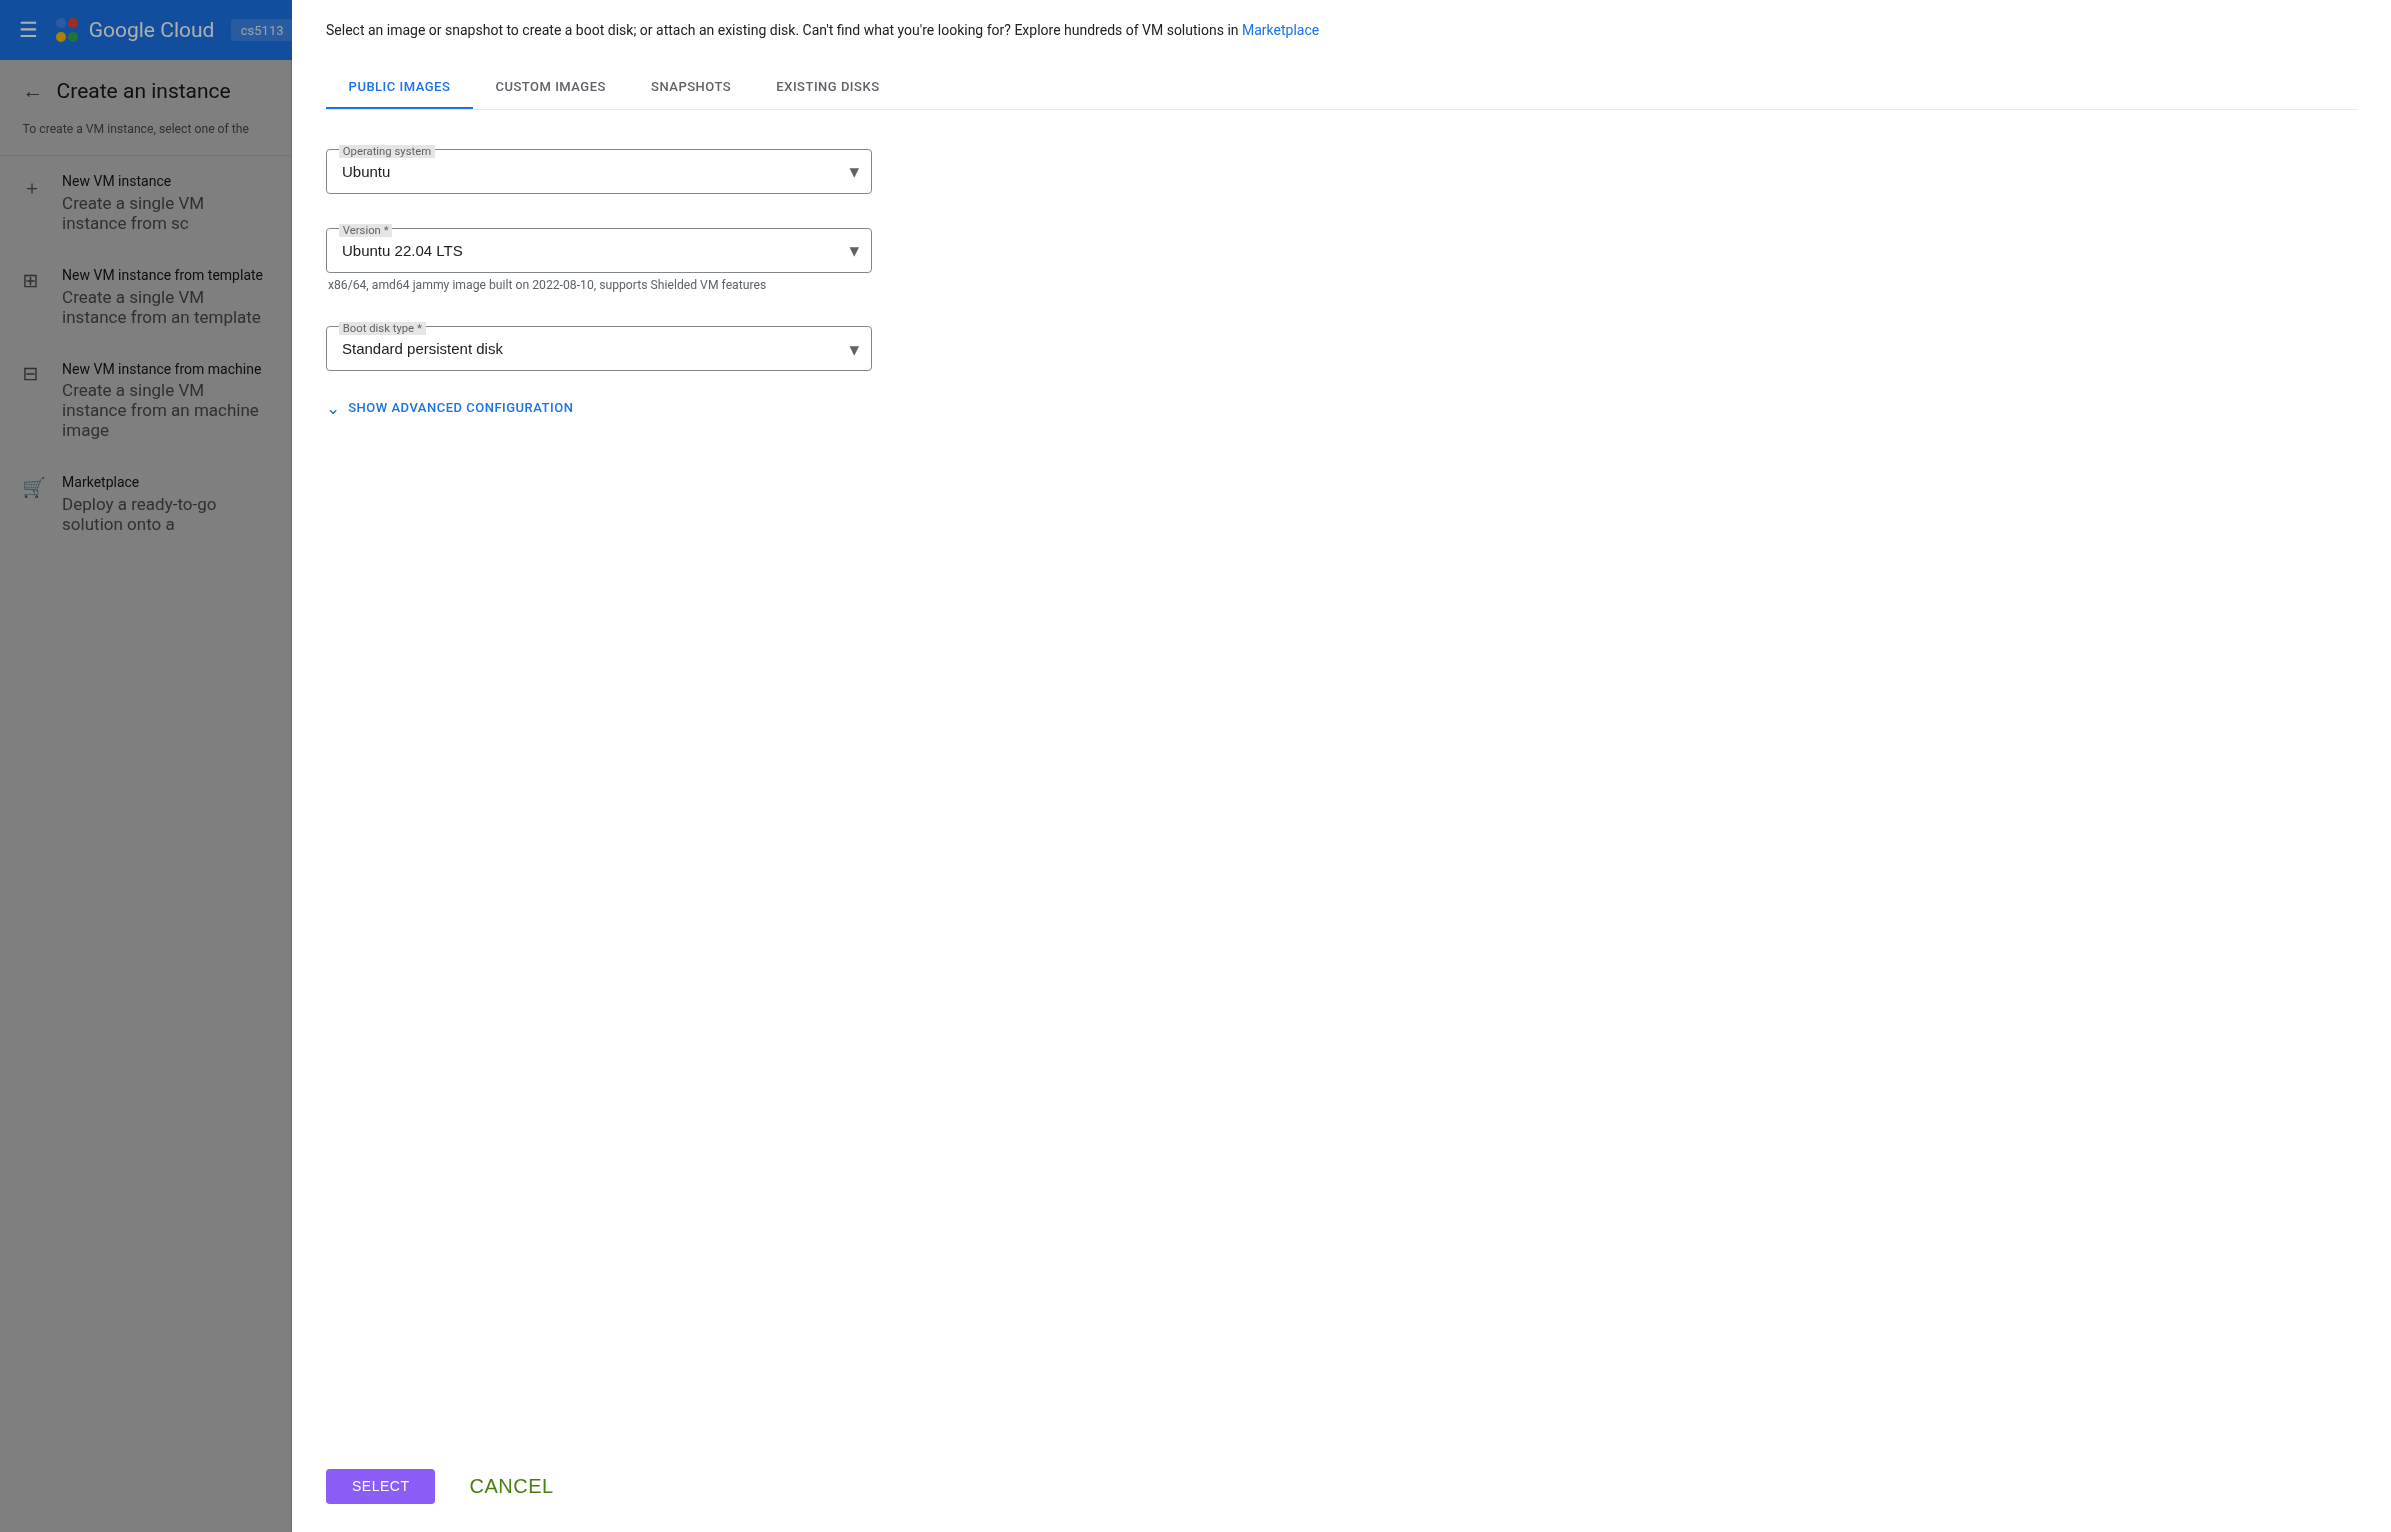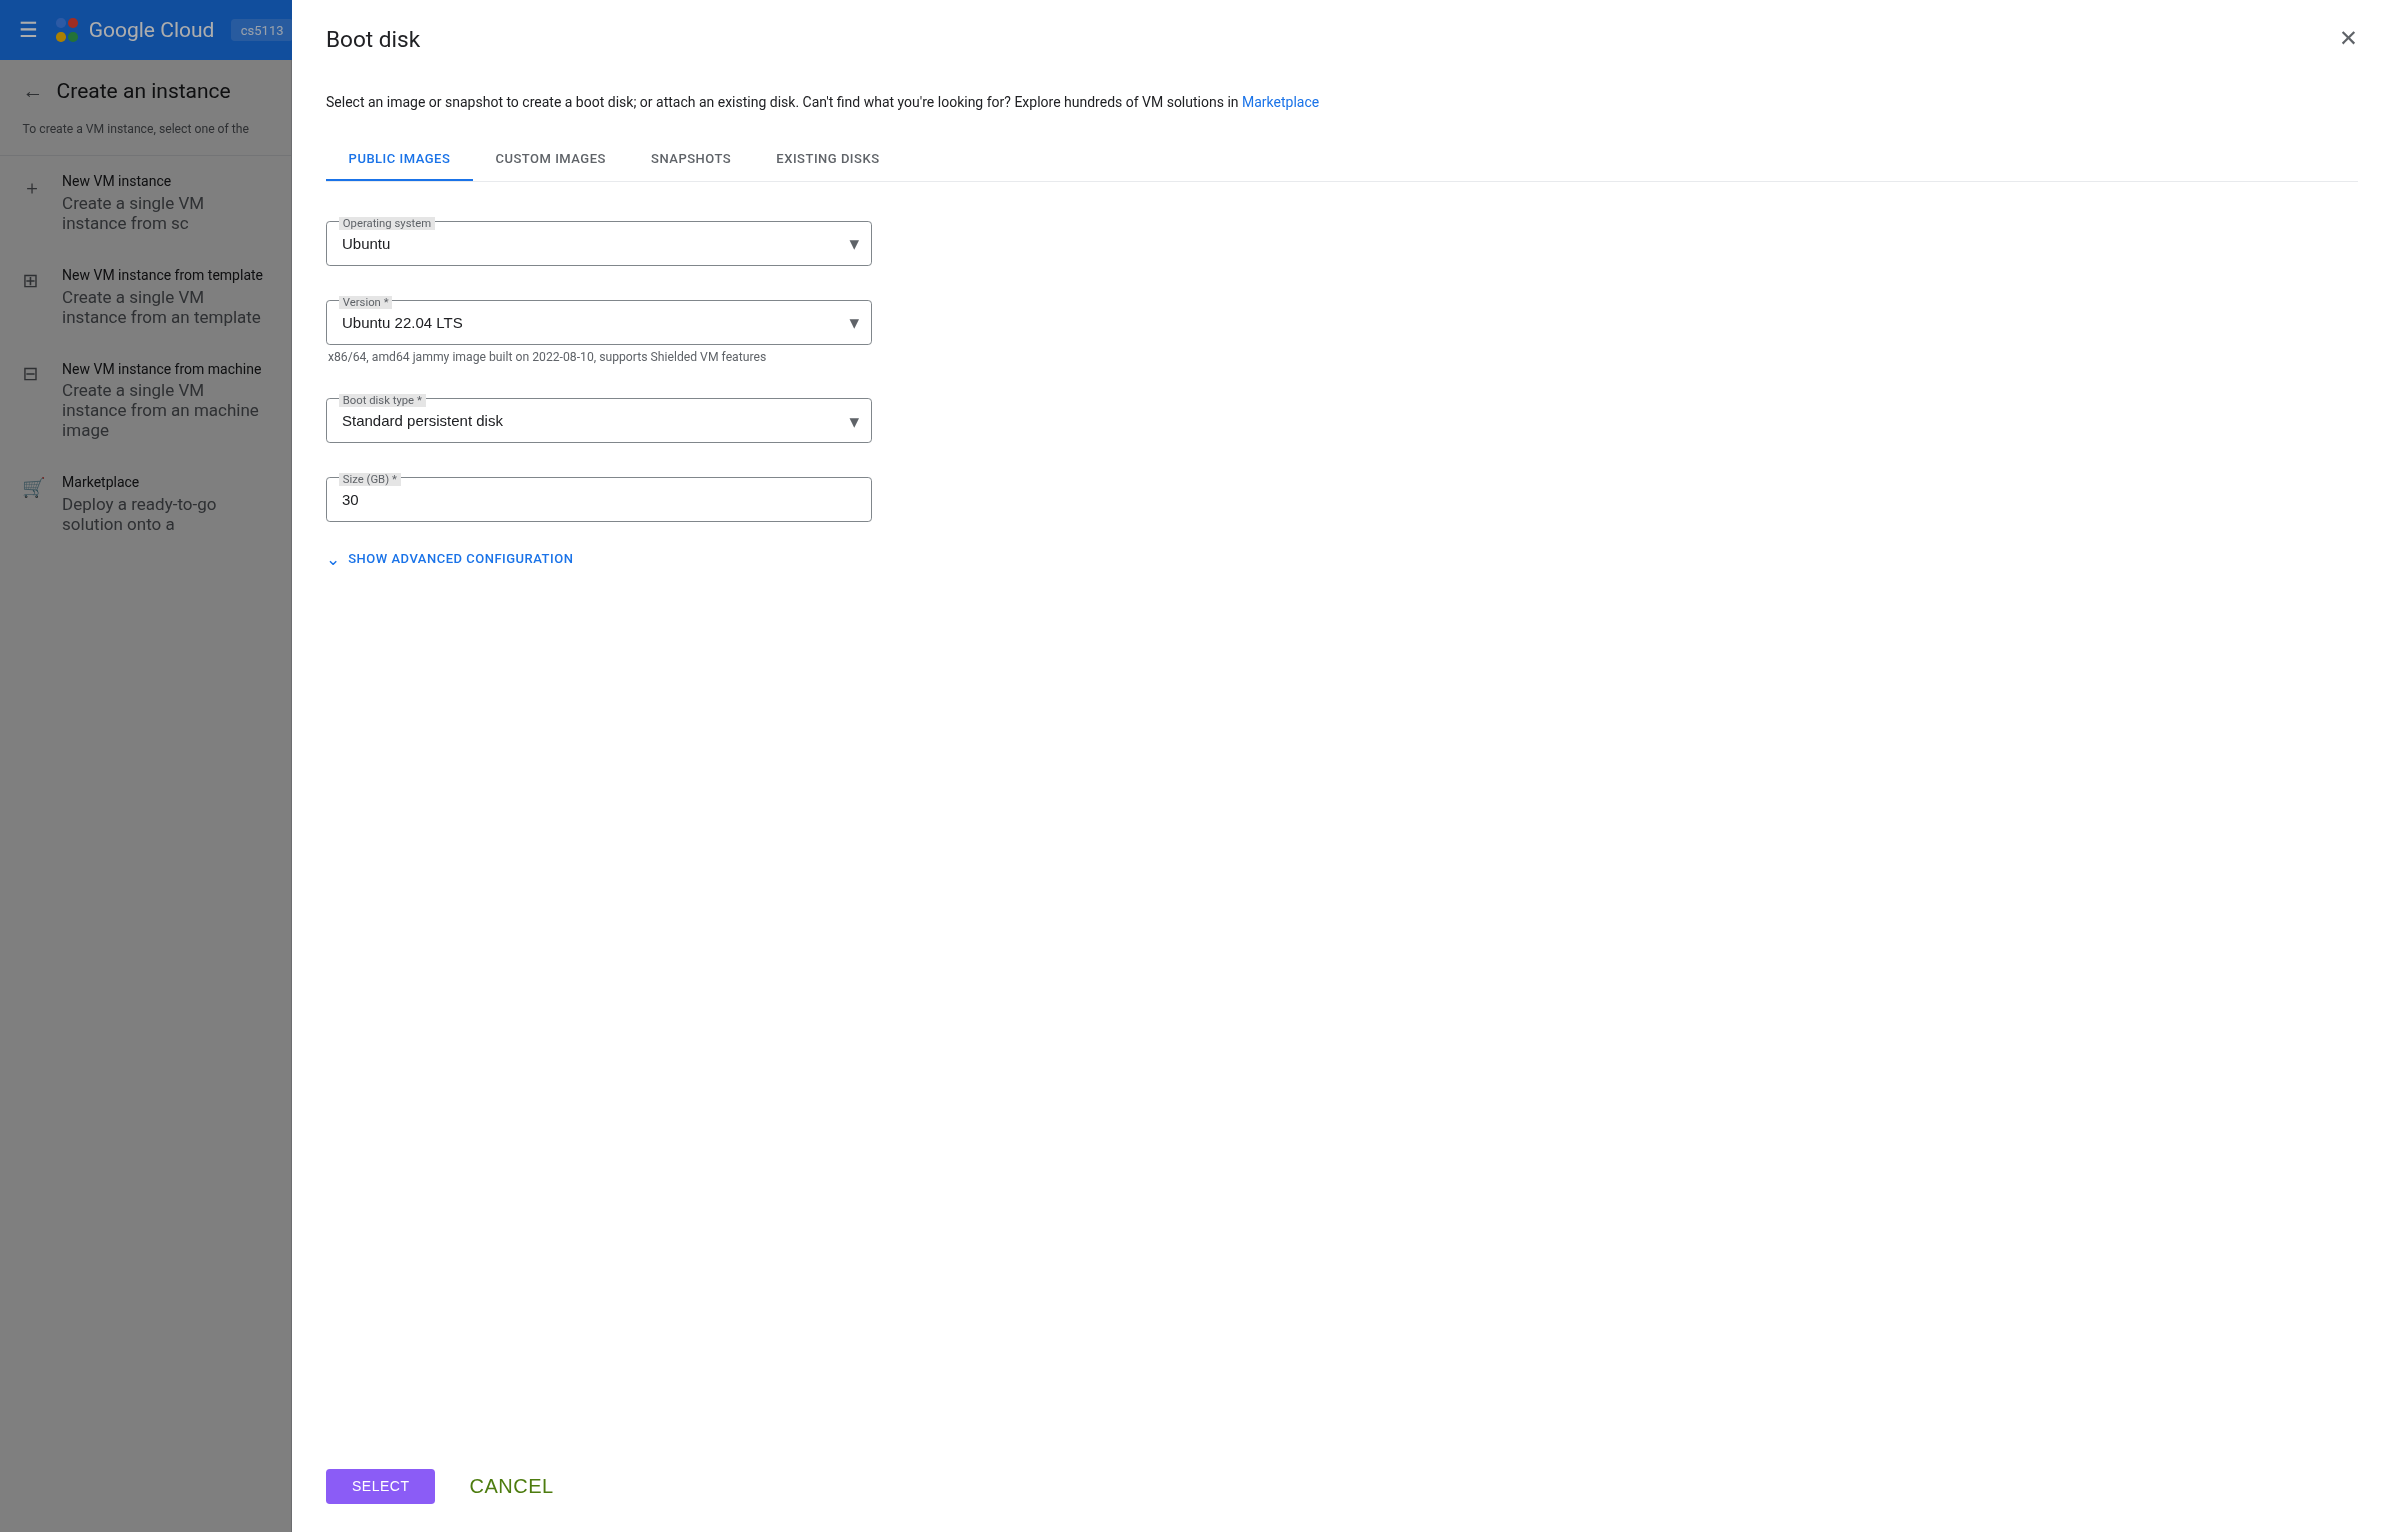--- a/index.html
+++ b/index.html
@@ -435,10 +435,6 @@
 <div class="modal-overlay">
   <div class="modal-panel">
 
-    <div class="modal-header">
-      <span class="modal-title">Boot disk</span>
-      <span class="close-icon">✕</span>
-    </div>
 
     <div class="modal-body">
 

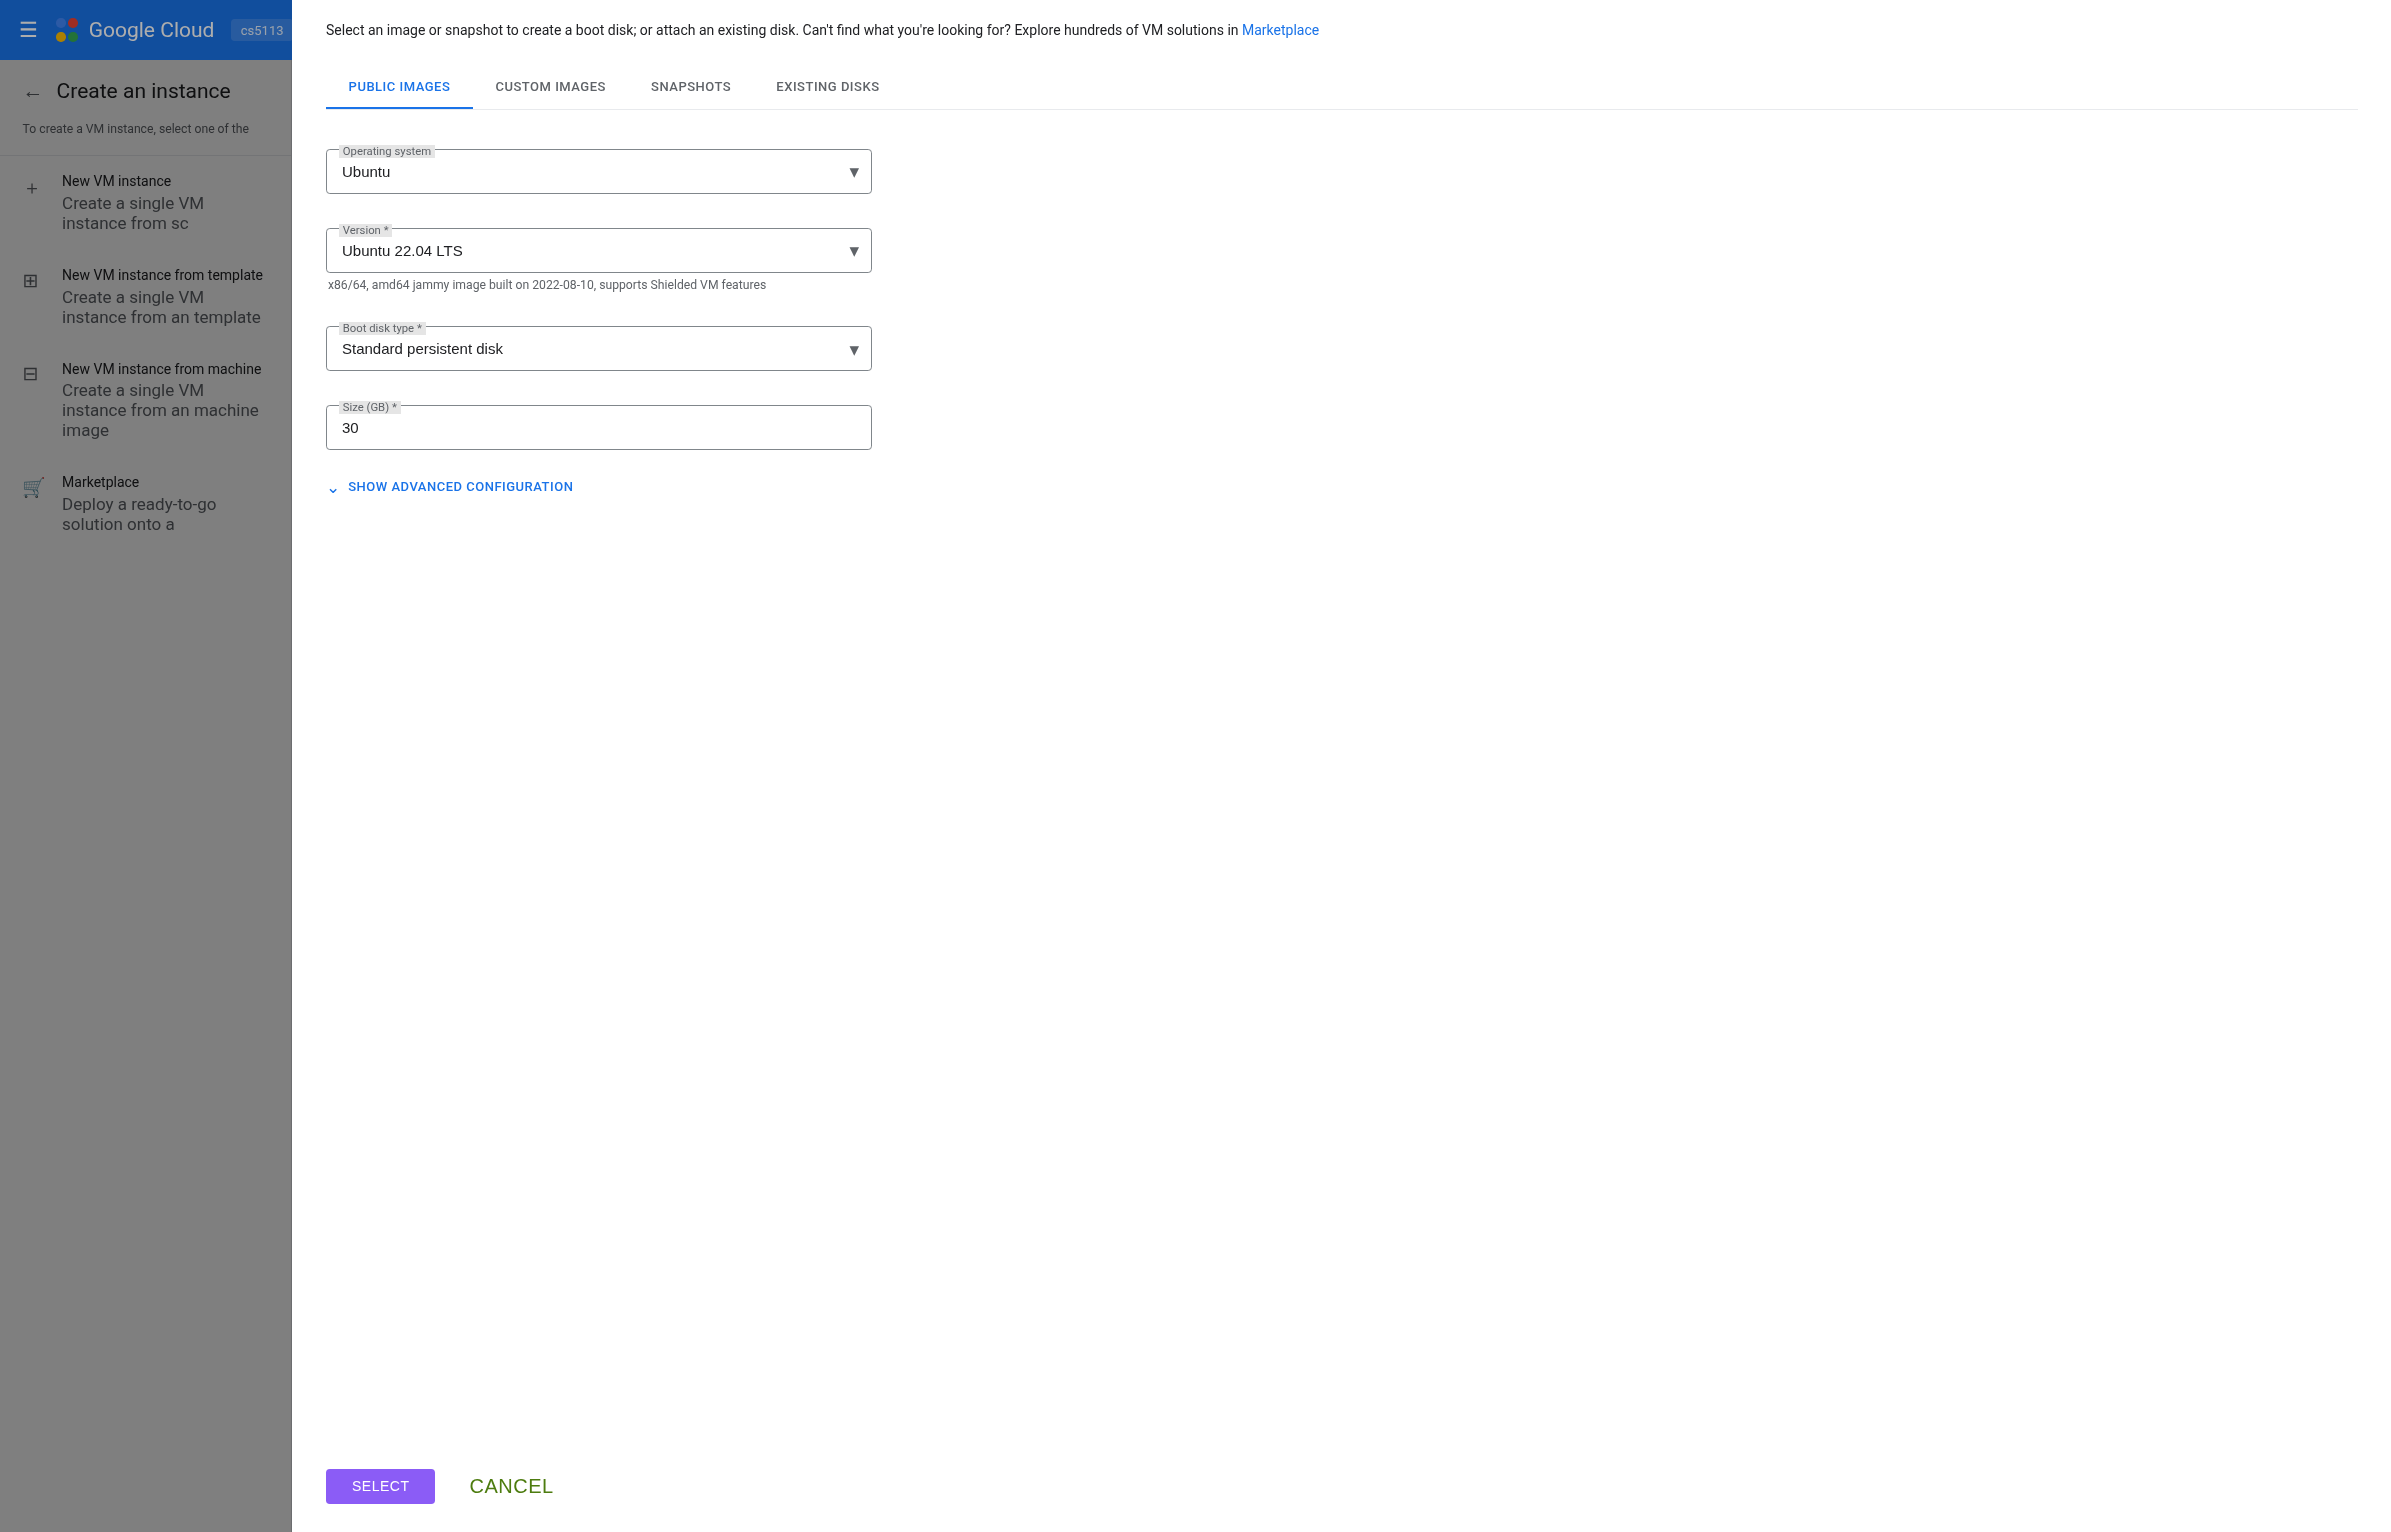--- a/index.html
+++ b/index.html
@@ -492,10 +492,6 @@
           </div>
         </div>
 
-        <div class="field-group">
-          <span class="field-label required">Size (GB)</span>
-          <input class="text-input" type="text" value="30" style="">
-        </div>
 
         <div class="advanced-toggle">
           <span class="chevron-down-blue">⌄</span>

